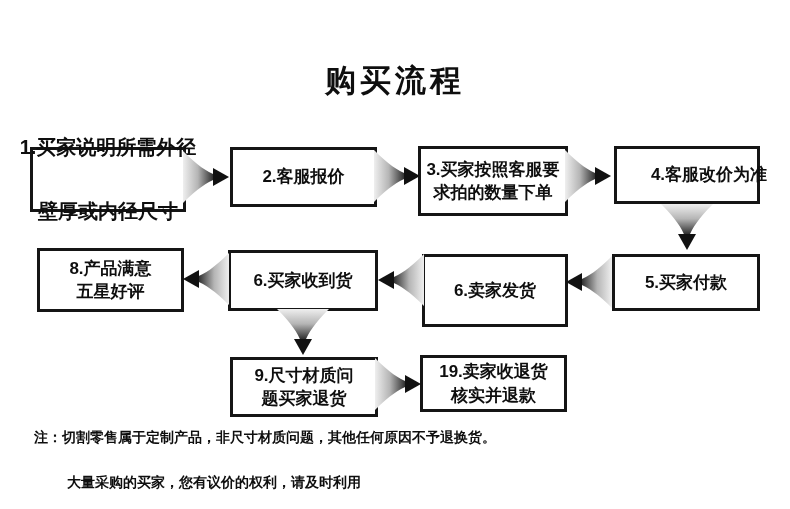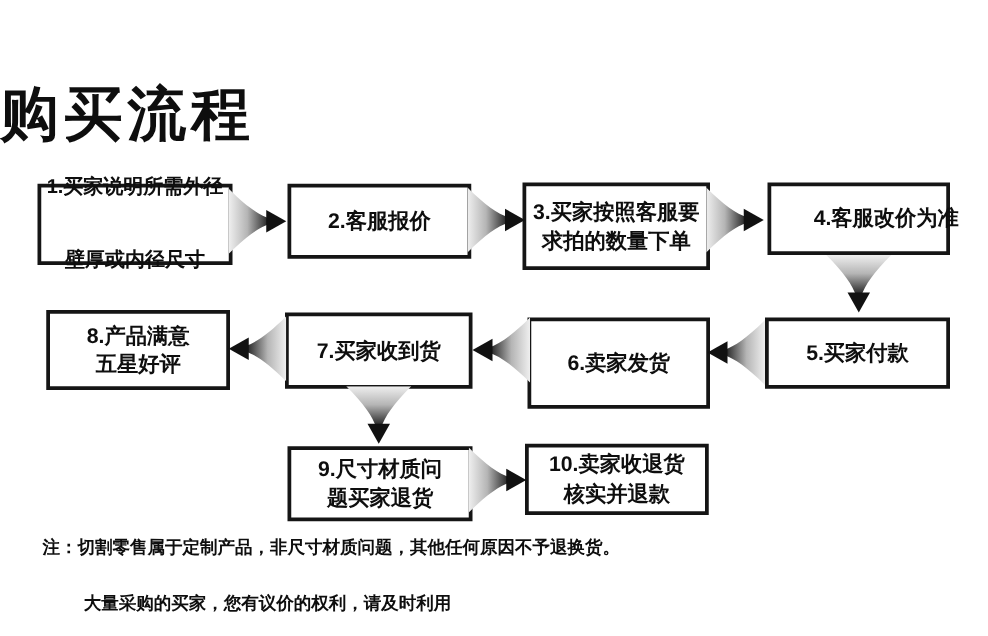--- a/index.html
+++ b/index.html
@@ -5,8 +5,8 @@
   html,body{margin:0;padding:0;background:#ffffff;}
   body{font-family:"Liberation Sans","DejaVu Sans",sans-serif;}
   #page{position:relative;width:790px;height:509px;background:#ffffff;overflow:hidden;color:#111;}
-  .title{position:absolute;left:0;top:60px;width:100%;text-align:left;
-         font-size:47px;font-weight:bold;letter-spacing:4px;color:#0e0e0e;}
+  .title{position:absolute;left:0;top:60px;width:100%;text-align:center;
+         font-size:31px;font-weight:bold;letter-spacing:4px;color:#0e0e0e;}
   .box{position:absolute;border:3px solid #151515;background:#ffffff;box-sizing:border-box;
        display:flex;flex-direction:column;align-items:center;justify-content:center;
        font-size:17px;font-weight:bold;line-height:1.38;color:#0e0e0e;text-align:center;

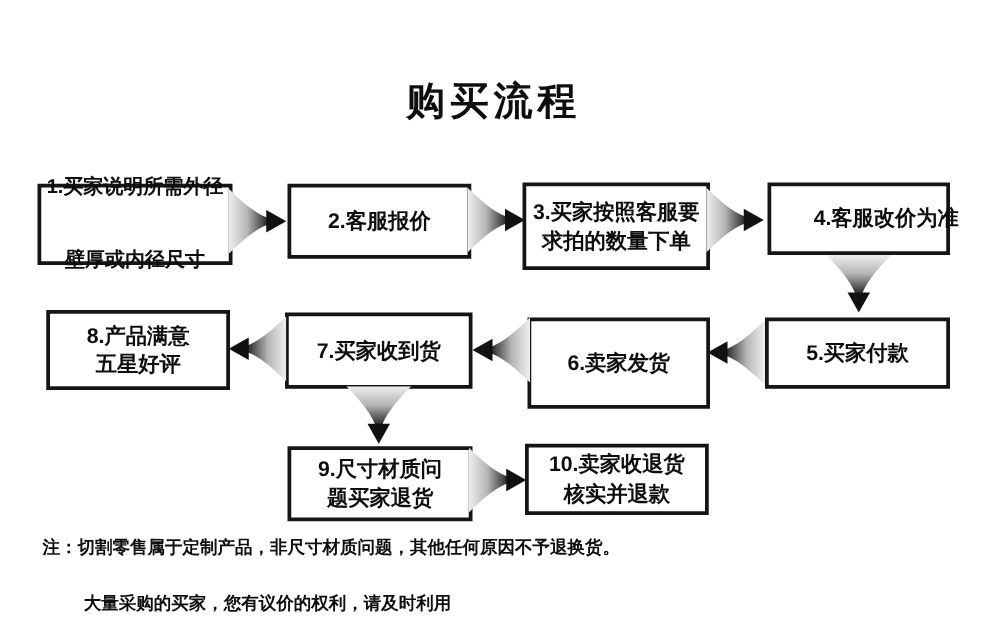--- a/index.html
+++ b/index.html
@@ -12,7 +12,7 @@
        font-size:17px;font-weight:bold;line-height:1.38;color:#0e0e0e;text-align:center;
        white-space:nowrap;}
   .box span{display:block;}
-  .box.small-font{font-size:16px;gap:36px;}
+  .box.small-font{font-size:20px;gap:36px;}
   .arrow{position:absolute;width:48px;height:56px;}
   .arrow.left{transform:scaleX(-1);}
   .arrow.down{transform:rotate(90deg);}

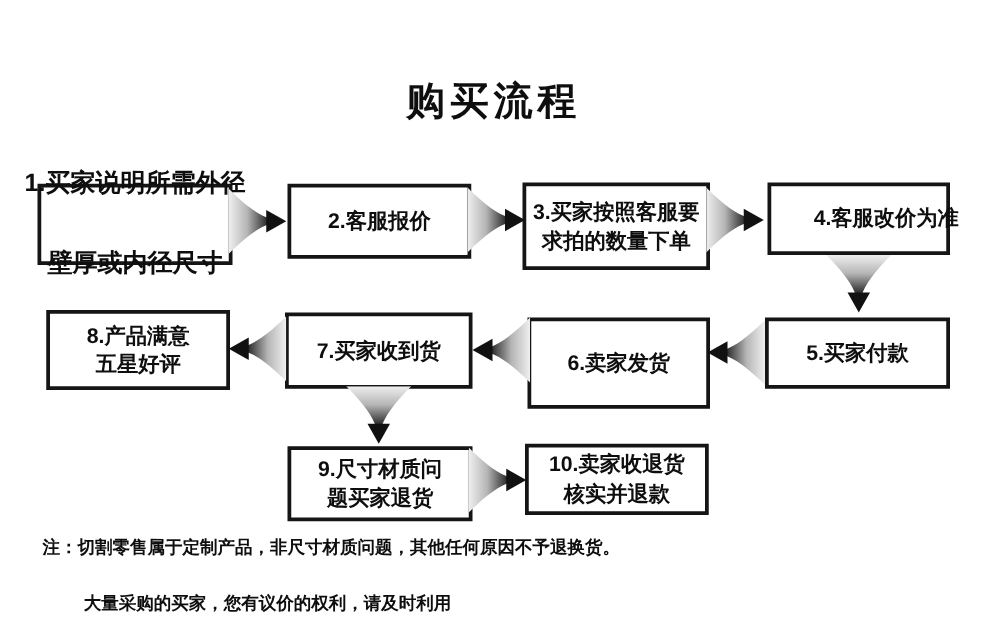--- a/index.html
+++ b/index.html
@@ -61,7 +61,7 @@
     <span></span>
   </div>
   <div class="box" style="left:228px;top:250px;width:150px;height:61px;">
-    <span>7.买家收到货</span>
+    <span>6.买家收到货</span>
     <span></span>
   </div>
   <div class="box" style="left:37px;top:248px;width:147px;height:64px;">

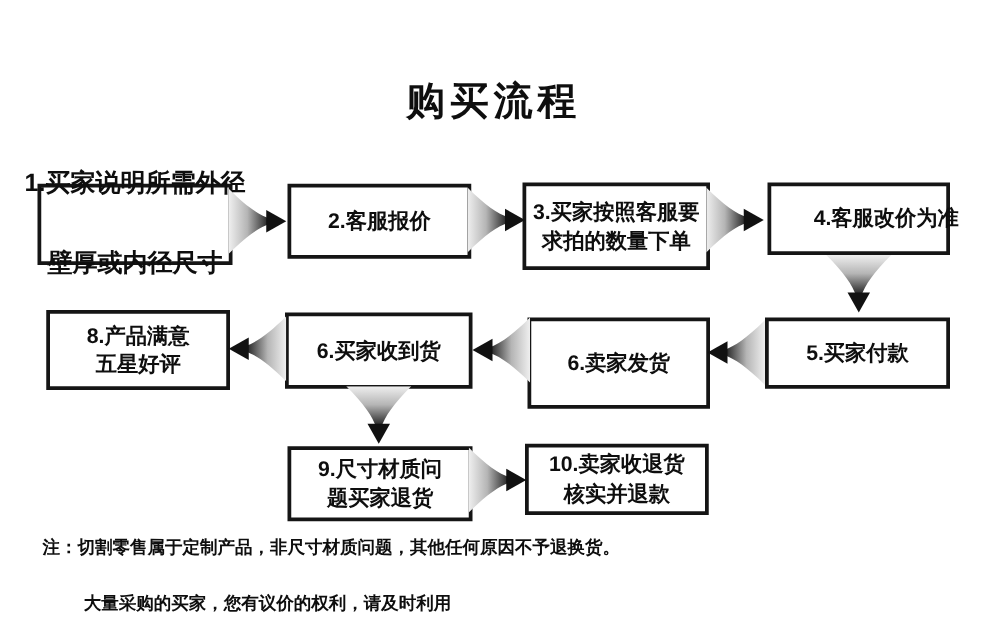--- a/index.html
+++ b/index.html
@@ -74,7 +74,7 @@
     <span>题买家退货</span>
   </div>
   <div class="box" style="left:420px;top:355px;width:147px;height:57px;">
-    <span>10.卖家收退货</span>
+    <span>19.卖家收退货</span>
     <span>核实并退款</span>
   </div>
 

